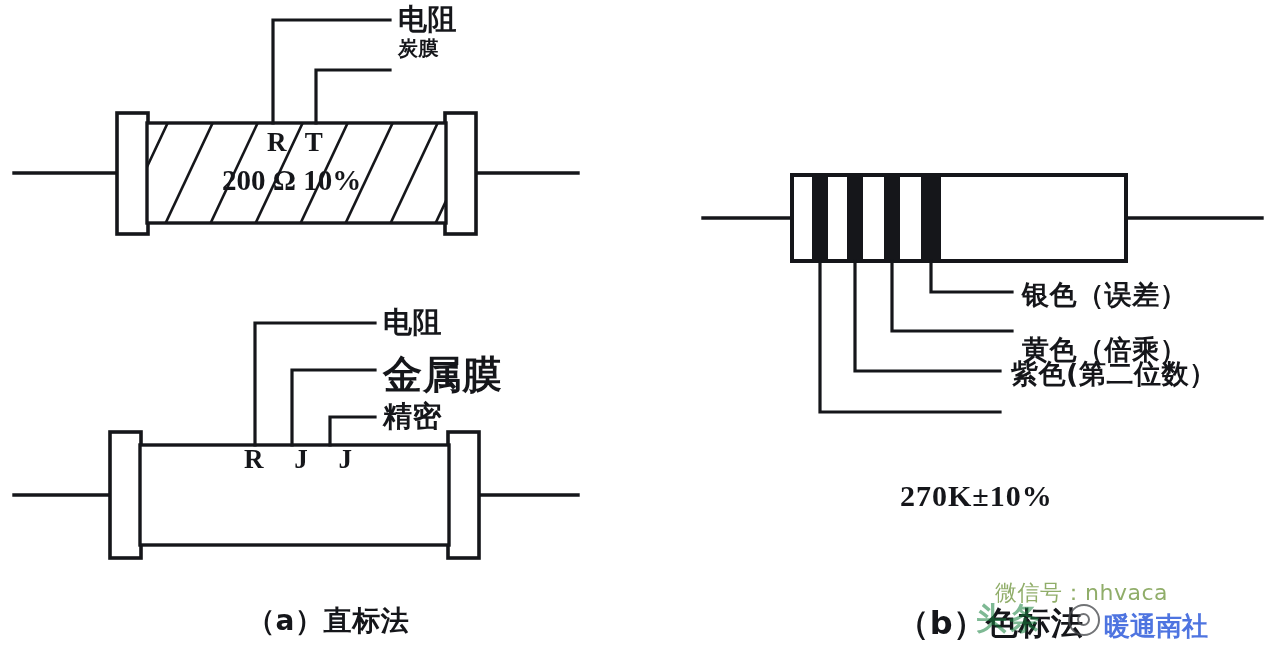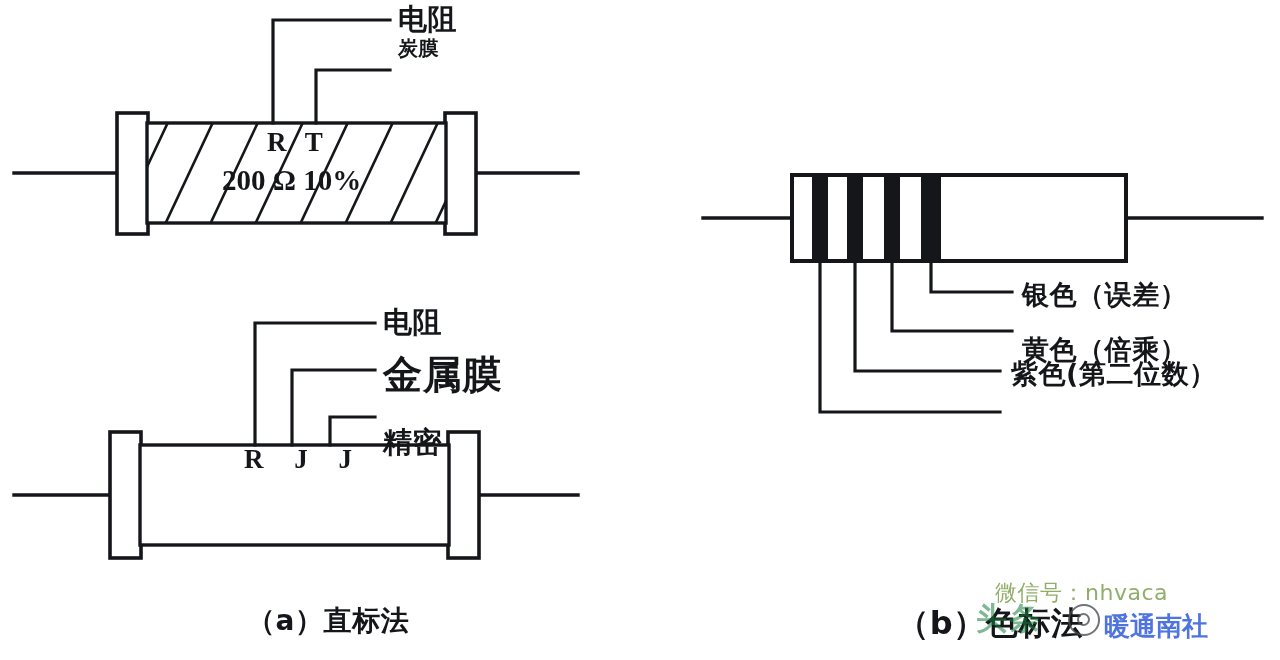--- a/index.html
+++ b/index.html
@@ -51,7 +51,7 @@
   
   #lbl-bot-1 { left: 383px; top: 308px; font-size: 29px; }
   #lbl-bot-2 { left: 383px; top: 355px; font-size: 39px; }
-  #lbl-bot-3 { left: 383px; top: 402px; font-size: 29px; margin-top: 26px; }
+  #lbl-bot-3 { left: 383px; top: 402px; font-size: 29px; }
   
   #bot-code  { left: 244px; top: 446px; font-size: 27px; letter-spacing: 12px; }
   #bot-value { left: 202px; top: 496px; font-size: 29px; }

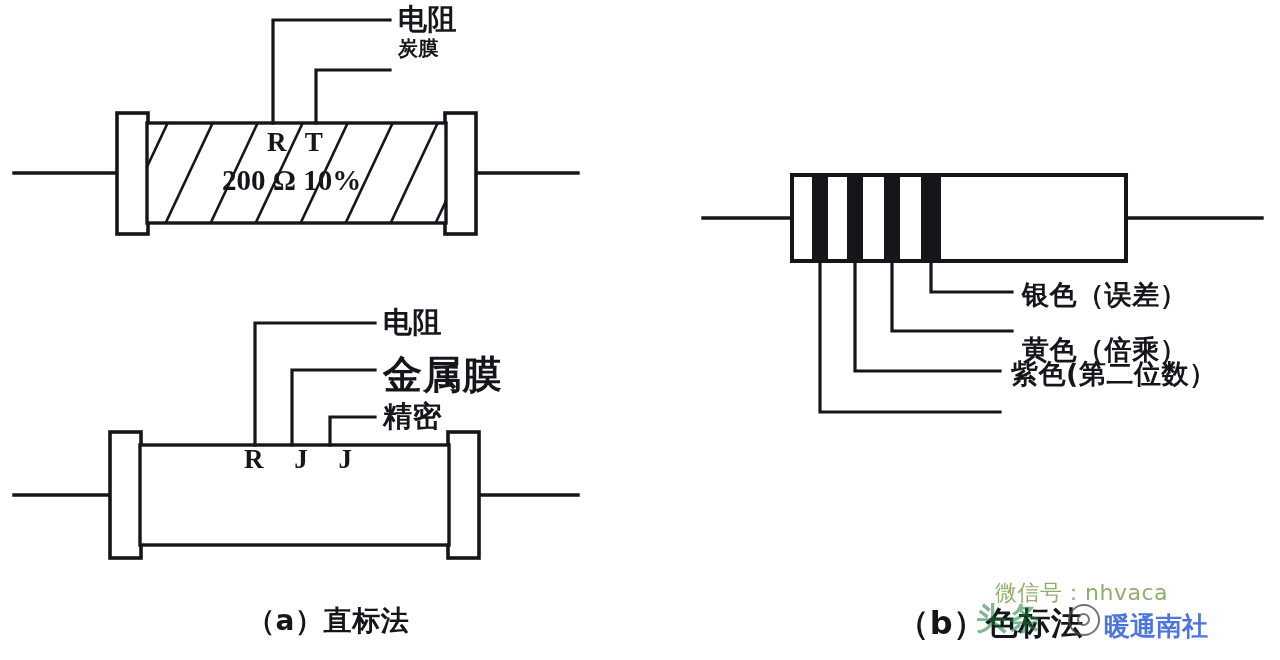--- a/index.html
+++ b/index.html
@@ -204,6 +204,7 @@
   <div class="txt cn" id="band-lbl-1">黄色（倍乘）</div>
   <div class="txt cn" id="band-lbl-2">紫色(第二位数）</div>
 
+  <div class="txt mono-ish" id="right-value">270K±10%</div>
 
   <div class="txt cn" id="caption-a">（a）直标法</div>
   <div class="txt cn" id="caption-b">（b）色标法</div>

